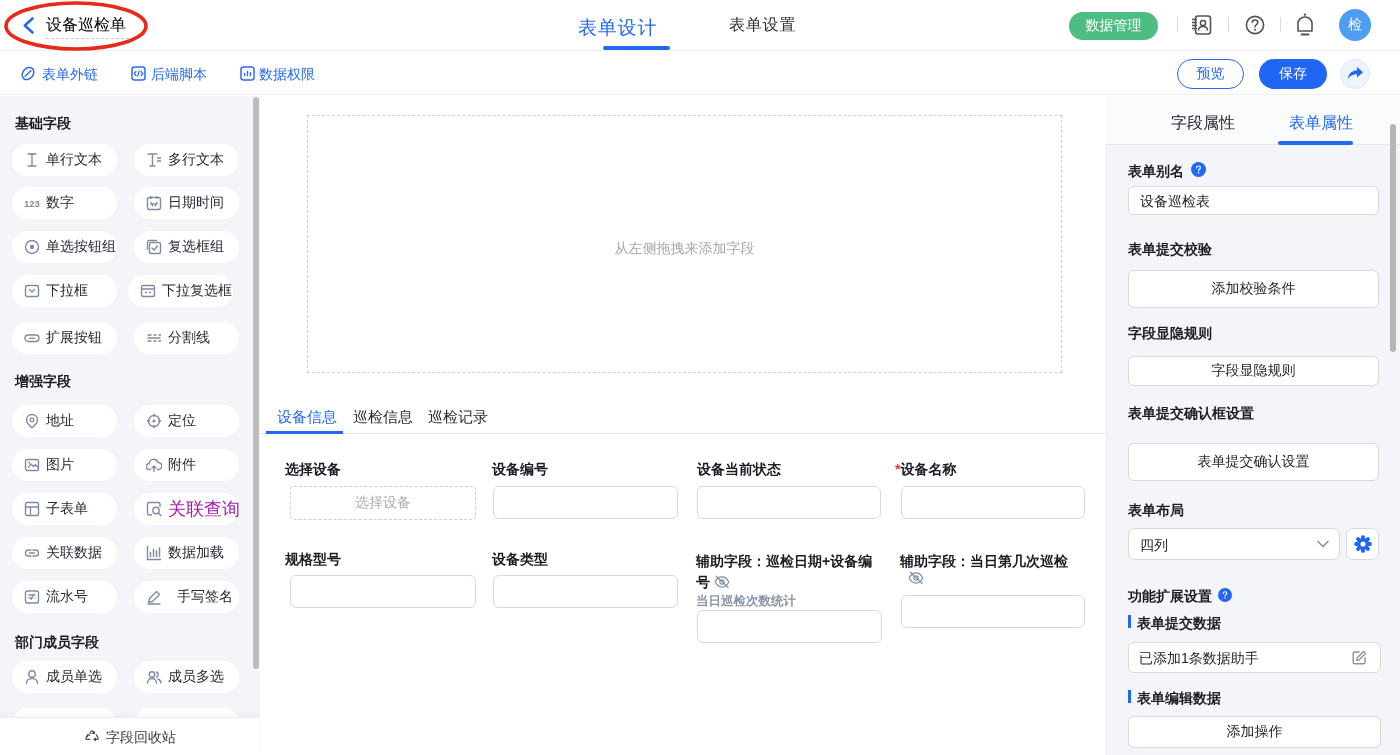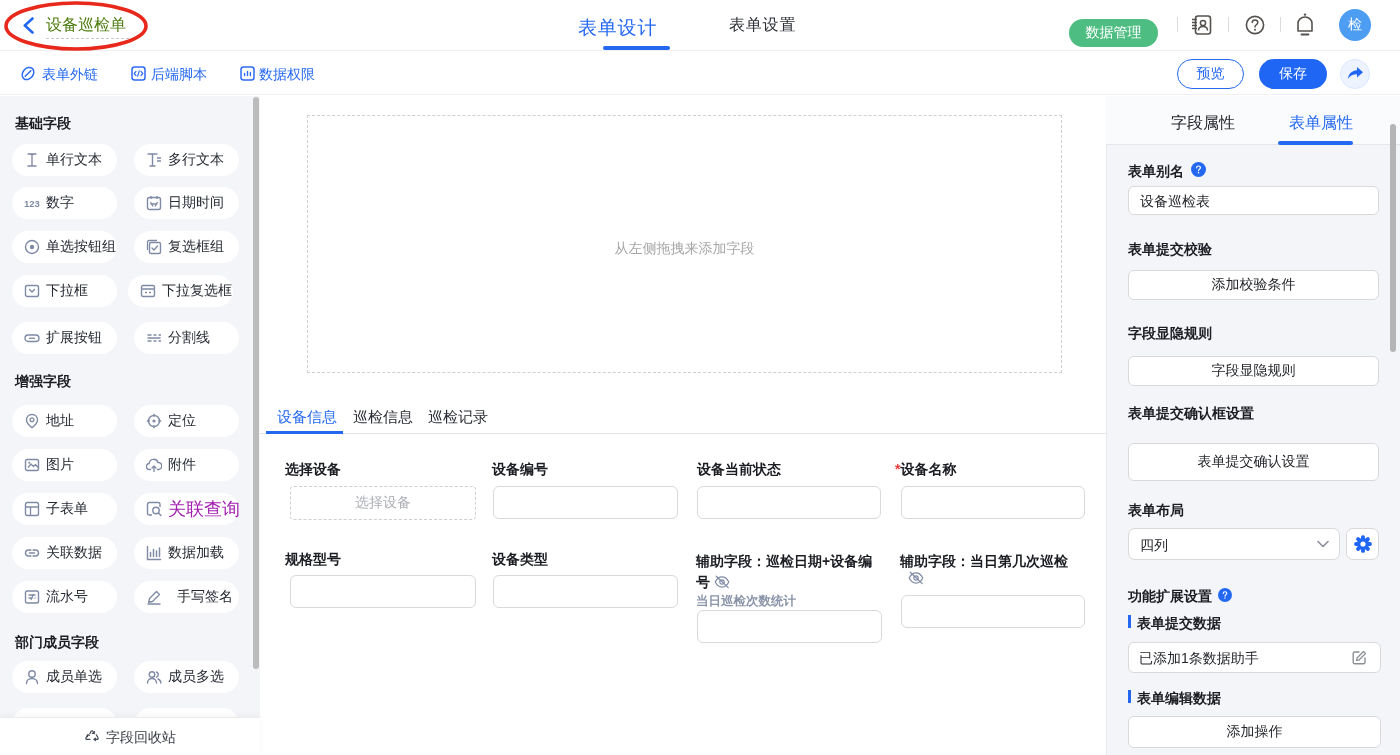--- a/index.html
+++ b/index.html
@@ -17,7 +17,7 @@
 <svg class="abs" style="left:22.5px;top:16.5px;" width="11" height="17" viewBox="0 0 11 17">
     <path d="M9.5 1.5 L1.8 8.5 L9.5 15.5" fill="none" stroke="#2468f2" stroke-width="2.6" stroke-linecap="round" stroke-linejoin="round"></path>
   </svg>
-<div class="abs" style="left:46px;top:15px;font-size:16px;color:#4d7c0f;">设备巡检单</div>
+<div class="abs" style="left:46px;top:15px;font-size:16px;color:#000000;">设备巡检单</div>
 <div class="abs" style="left:46px;top:38px;width:83px;border-bottom:1px dashed #c8c8c8;"></div>
 <svg class="abs" style="left:2px;top:1px;" width="148" height="51" viewBox="0 0 148 51">
     <ellipse cx="74" cy="25" rx="70" ry="23" fill="none" stroke="#e7281b" stroke-width="3.6"></ellipse>

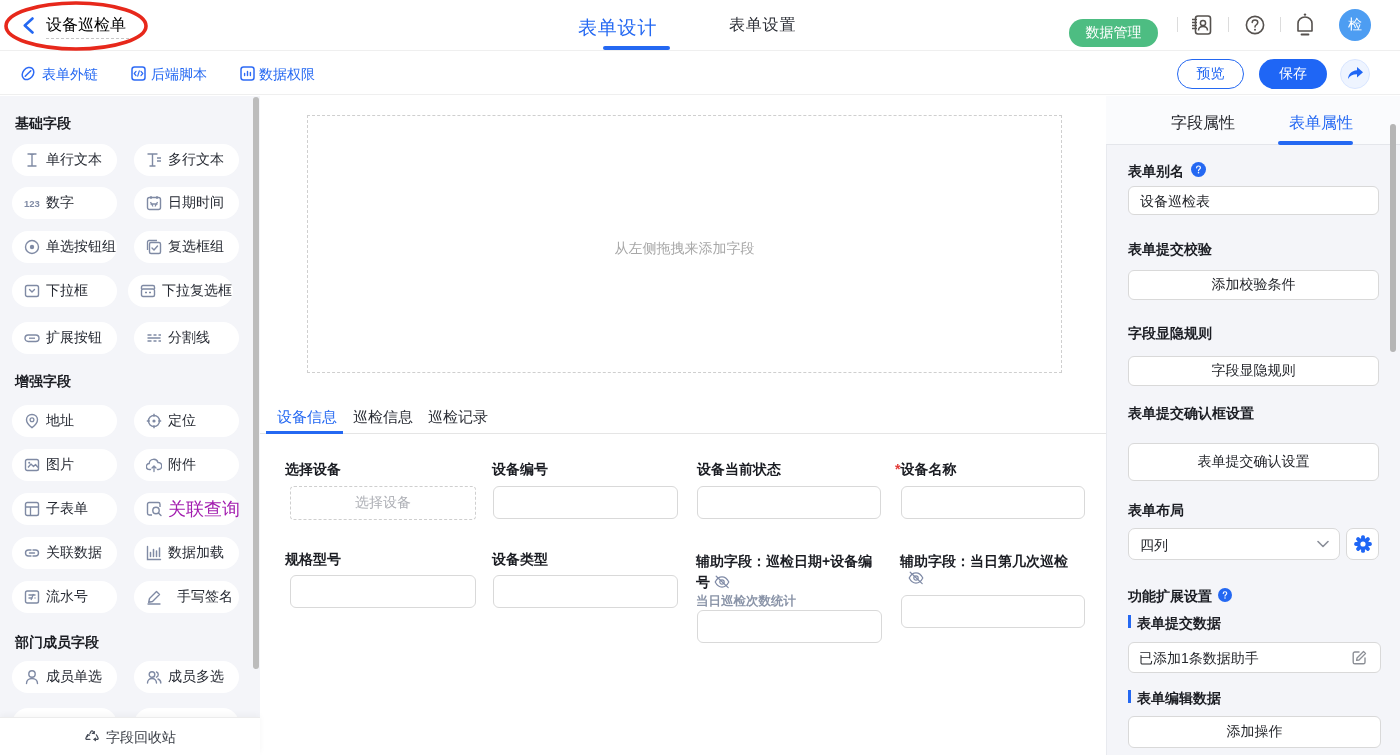--- a/index.html
+++ b/index.html
@@ -27,7 +27,7 @@
 <div class="abs" style="left:603px;top:46px;width:67px;height:4px;background:#2468f2;border-radius:2px;"></div>
 <div class="abs" style="left:729px;top:15px;font-size:16px;color:#2b2e36;letter-spacing:0.8px;">表单设置</div>
 
-<div class="abs" style="left:1069px;top:19px;width:89px;height:28px;border-radius:14px;background:#4dbd82;color:#fff;font-size:14px;display:flex;align-items:center;justify-content:center;">数据管理</div>
+<div class="abs" style="left:1069px;top:12px;width:89px;height:28px;border-radius:14px;background:#4dbd82;color:#fff;font-size:14px;display:flex;align-items:center;justify-content:center;">数据管理</div>
 <div class="abs" style="left:1177px;top:17px;width:1px;height:15px;background:#dcdcdc;"></div>
 <div class="abs" style="left:1228px;top:17px;width:1px;height:15px;background:#dcdcdc;"></div>
 <div class="abs" style="left:1280px;top:17px;width:1px;height:15px;background:#dcdcdc;"></div>

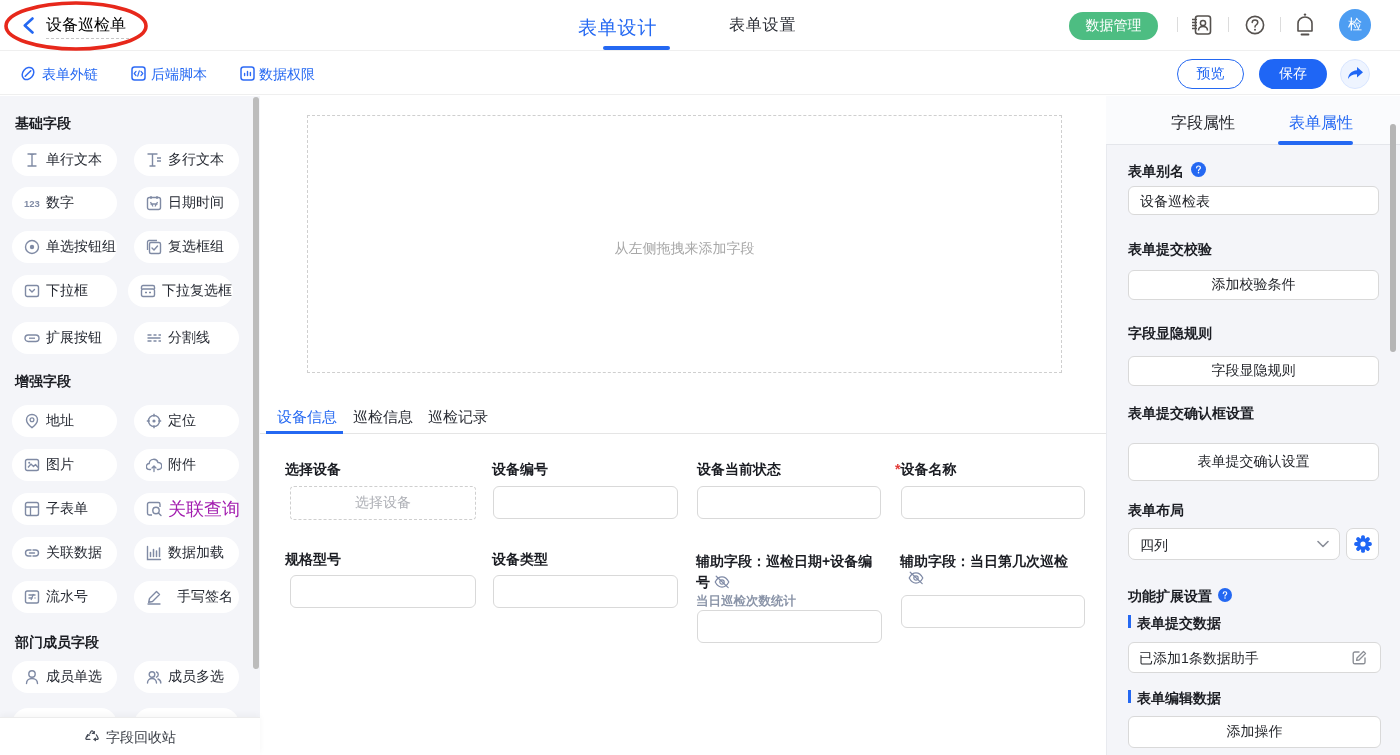--- a/index.html
+++ b/index.html
@@ -323,7 +323,7 @@
 <div class="abs" style="left:1140px;top:193px;font-size:14px;color:#24262b;">设备巡检表</div>
 
 <div class="abs lbl" style="left:1128px;top:241px;">表单提交校验</div>
-<div class="pbtn" style="left:1128px;top:270px;width:251px;height:30px;">添加校验条件</div>
+<div class="pbtn" style="left:1128px;top:270px;width:251px;height:38px;">添加校验条件</div>
 
 <div class="abs lbl" style="left:1128px;top:325px;">字段显隐规则</div>
 <div class="pbtn" style="left:1128px;top:356px;width:251px;height:30px;">字段显隐规则</div>

